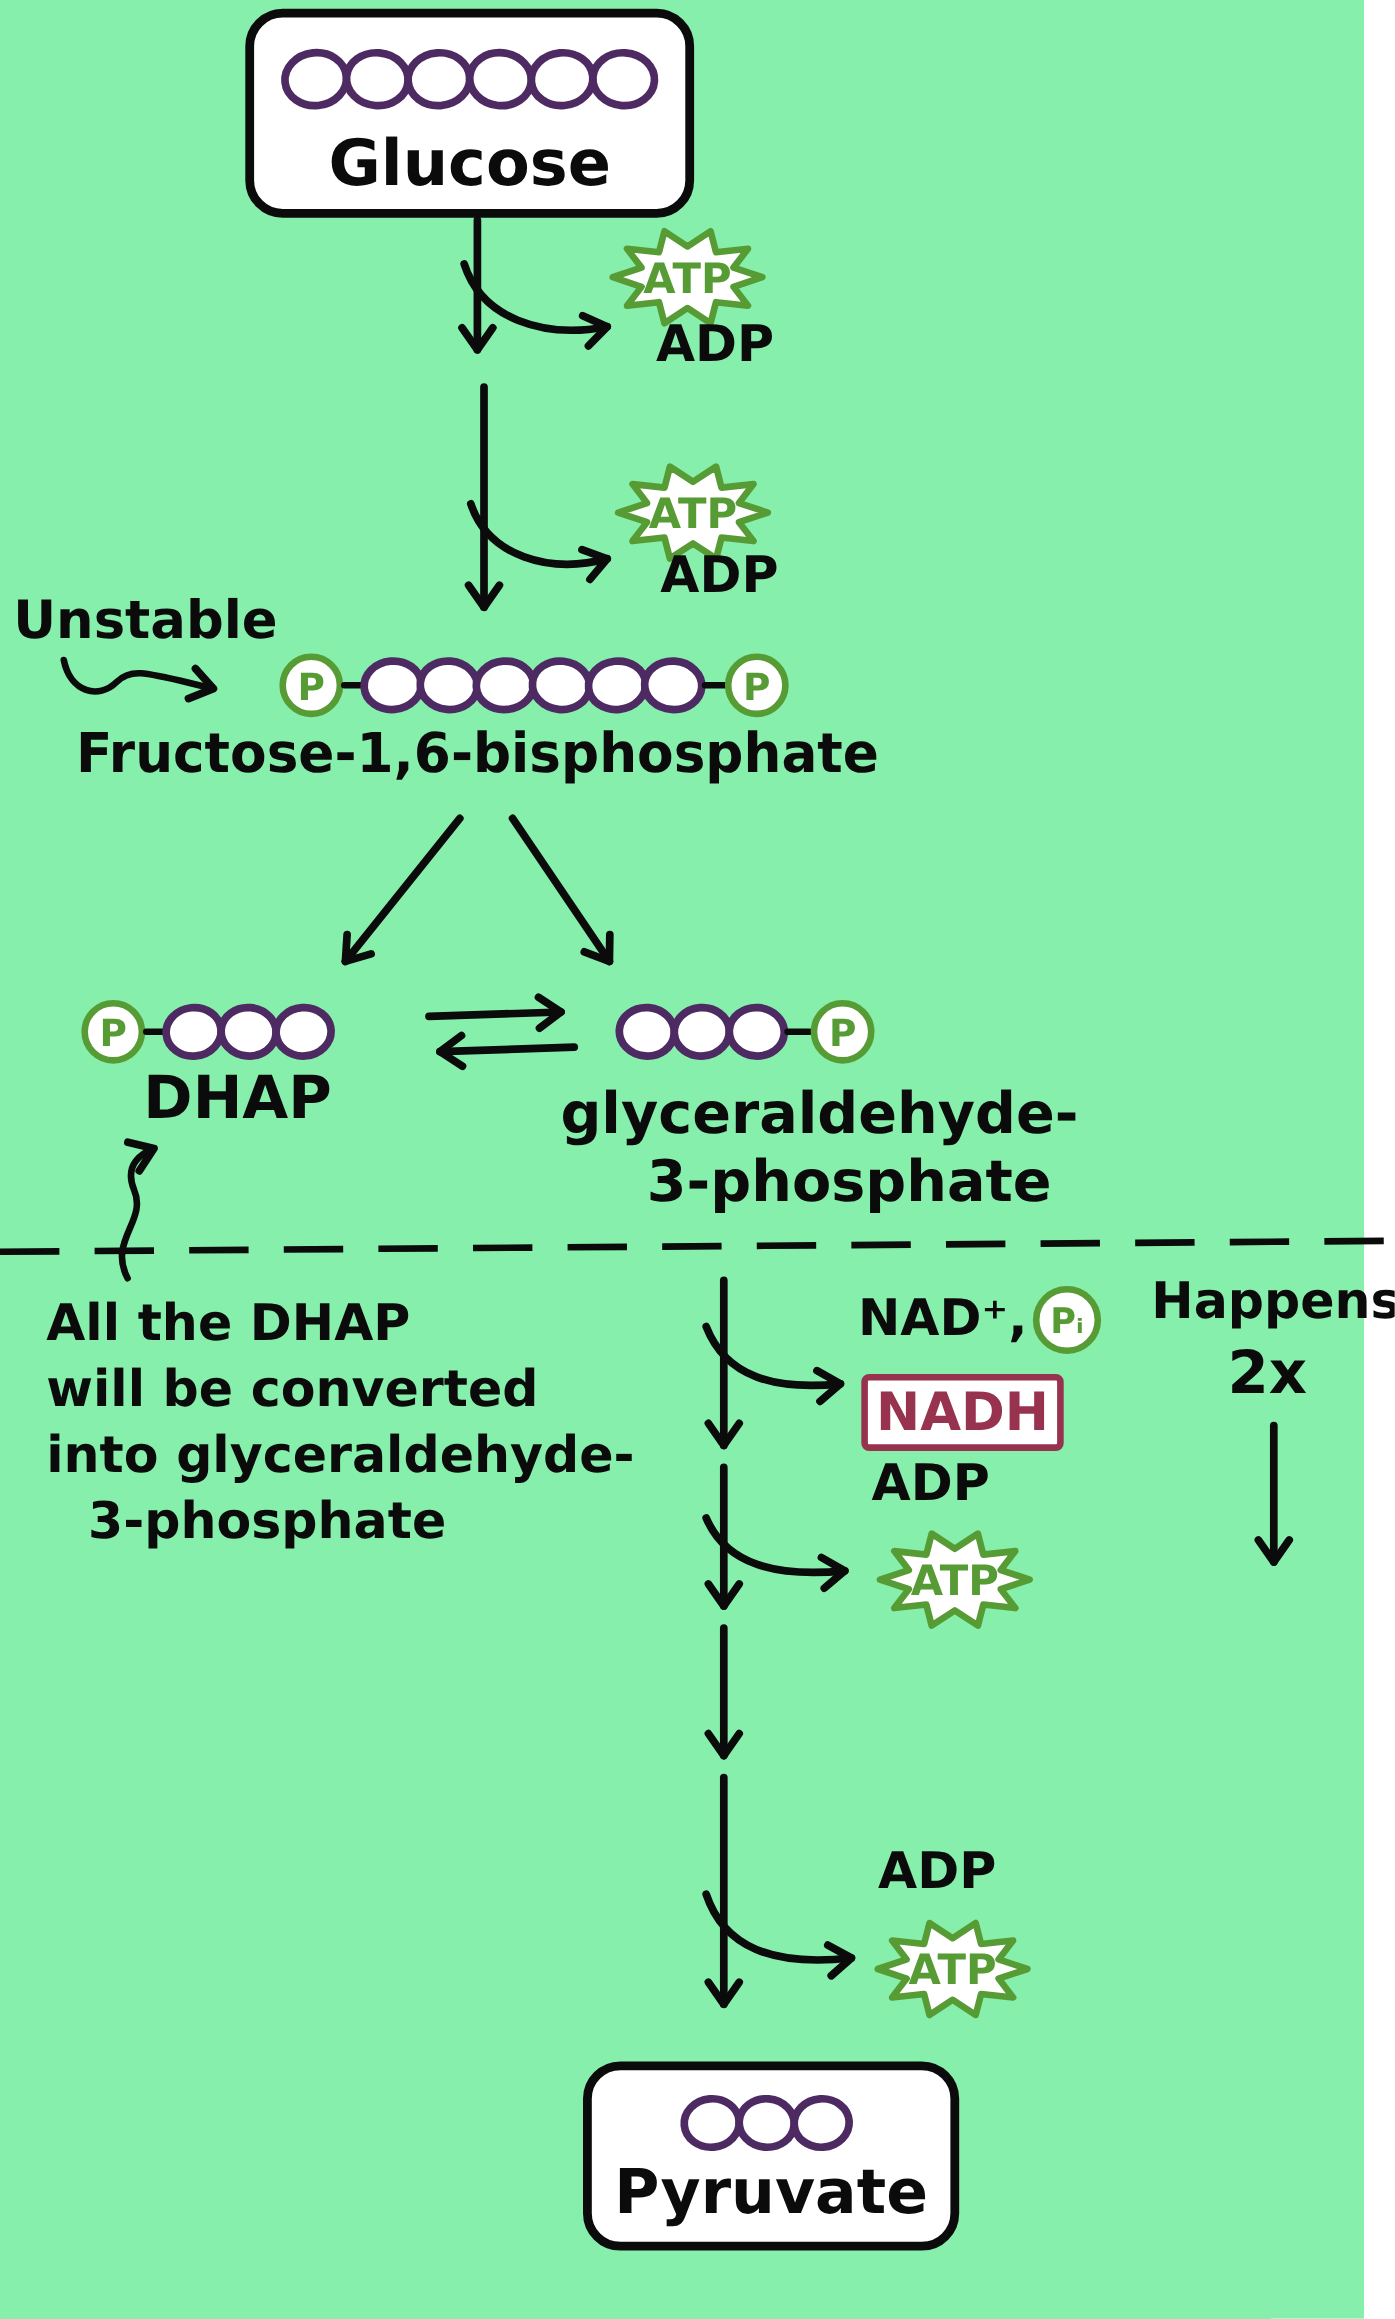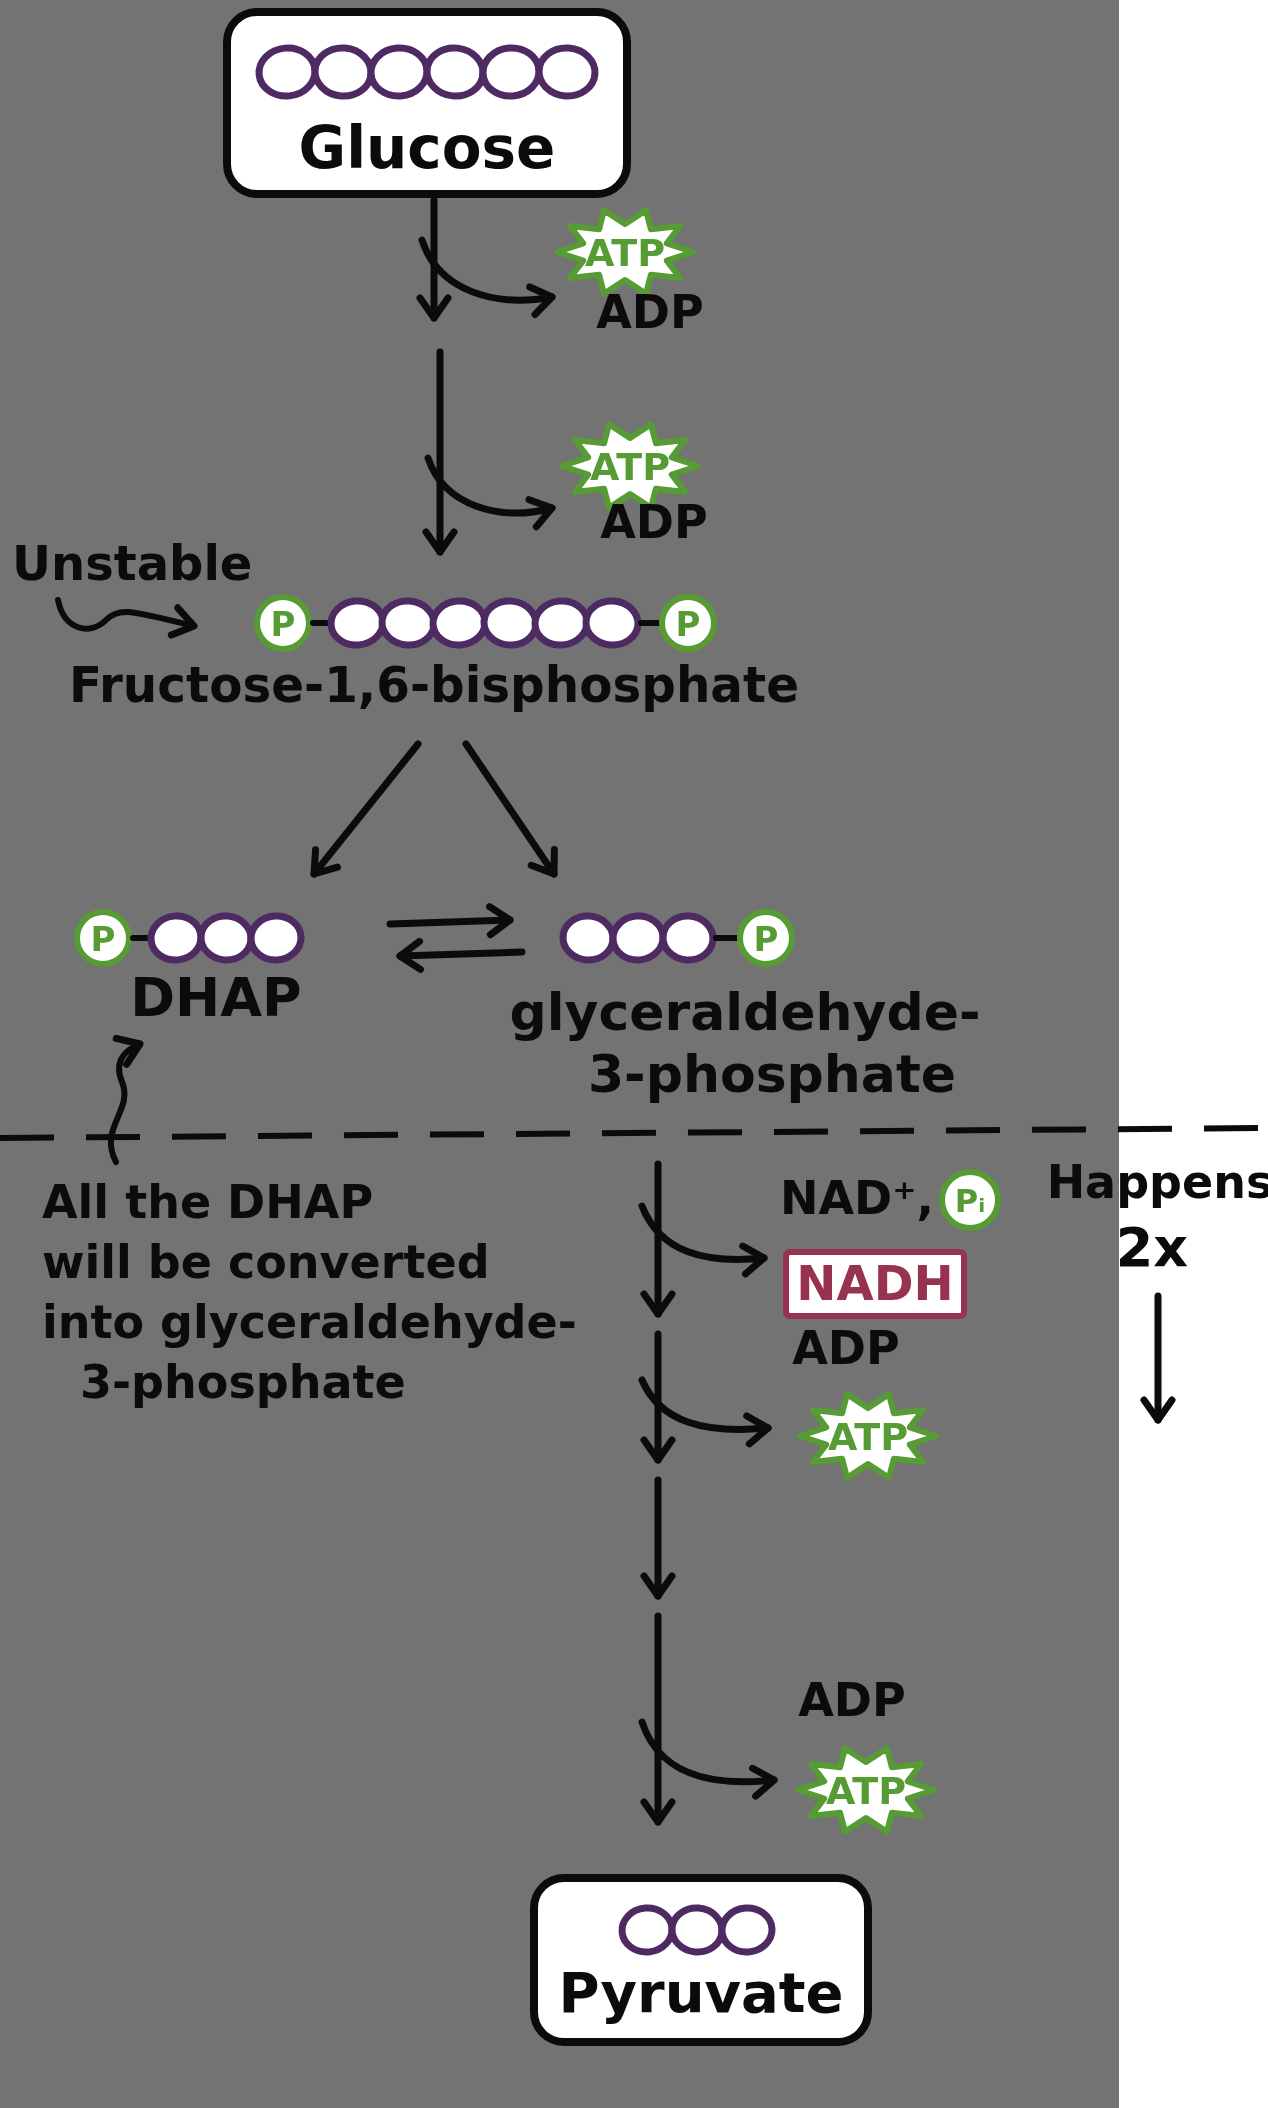--- a/index.html
+++ b/index.html
@@ -3,7 +3,7 @@
 <meta charset="utf-8">
 <style>
   html, body { margin: 0; padding: 0; background: #ffffff; }
-  .page { width: 1119px; height: 2108px; position: relative; background: #737373; }
+  .page { width: 1240px; height: 2108px; position: relative; background: #86efac; }
   svg { display: block; }
   text {
     font-family: "DejaVu Sans", "Liberation Sans", sans-serif;

